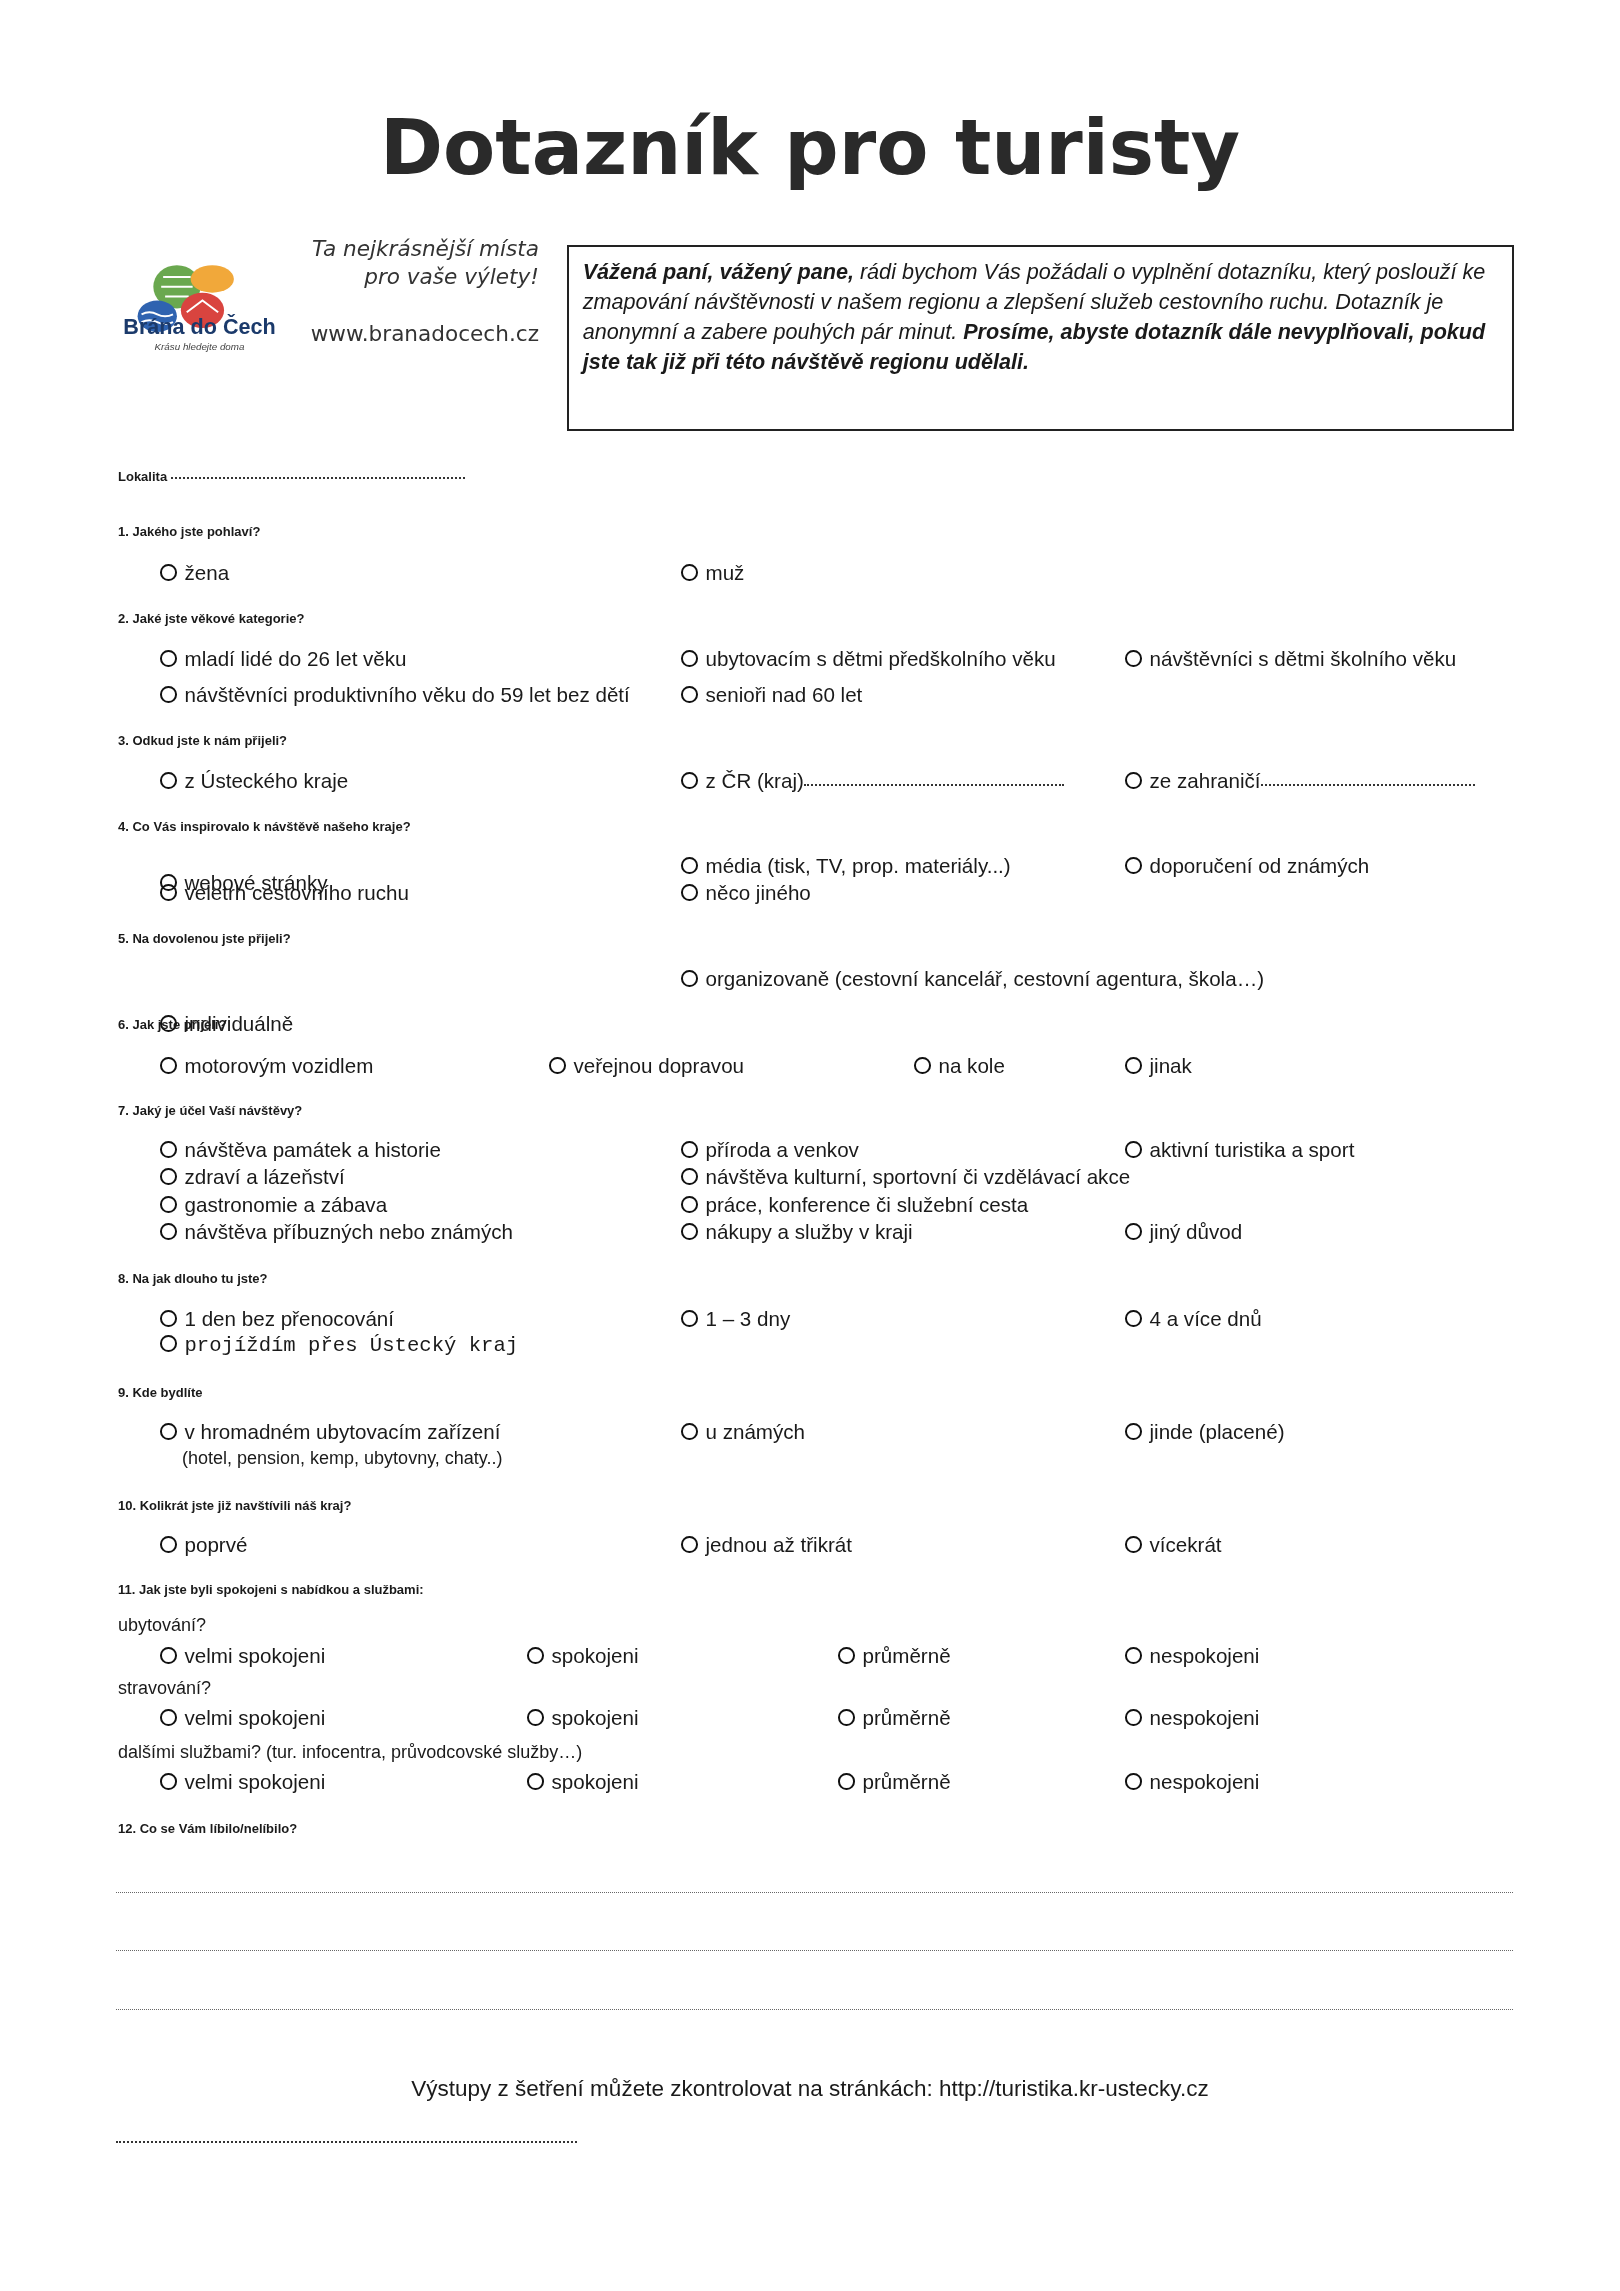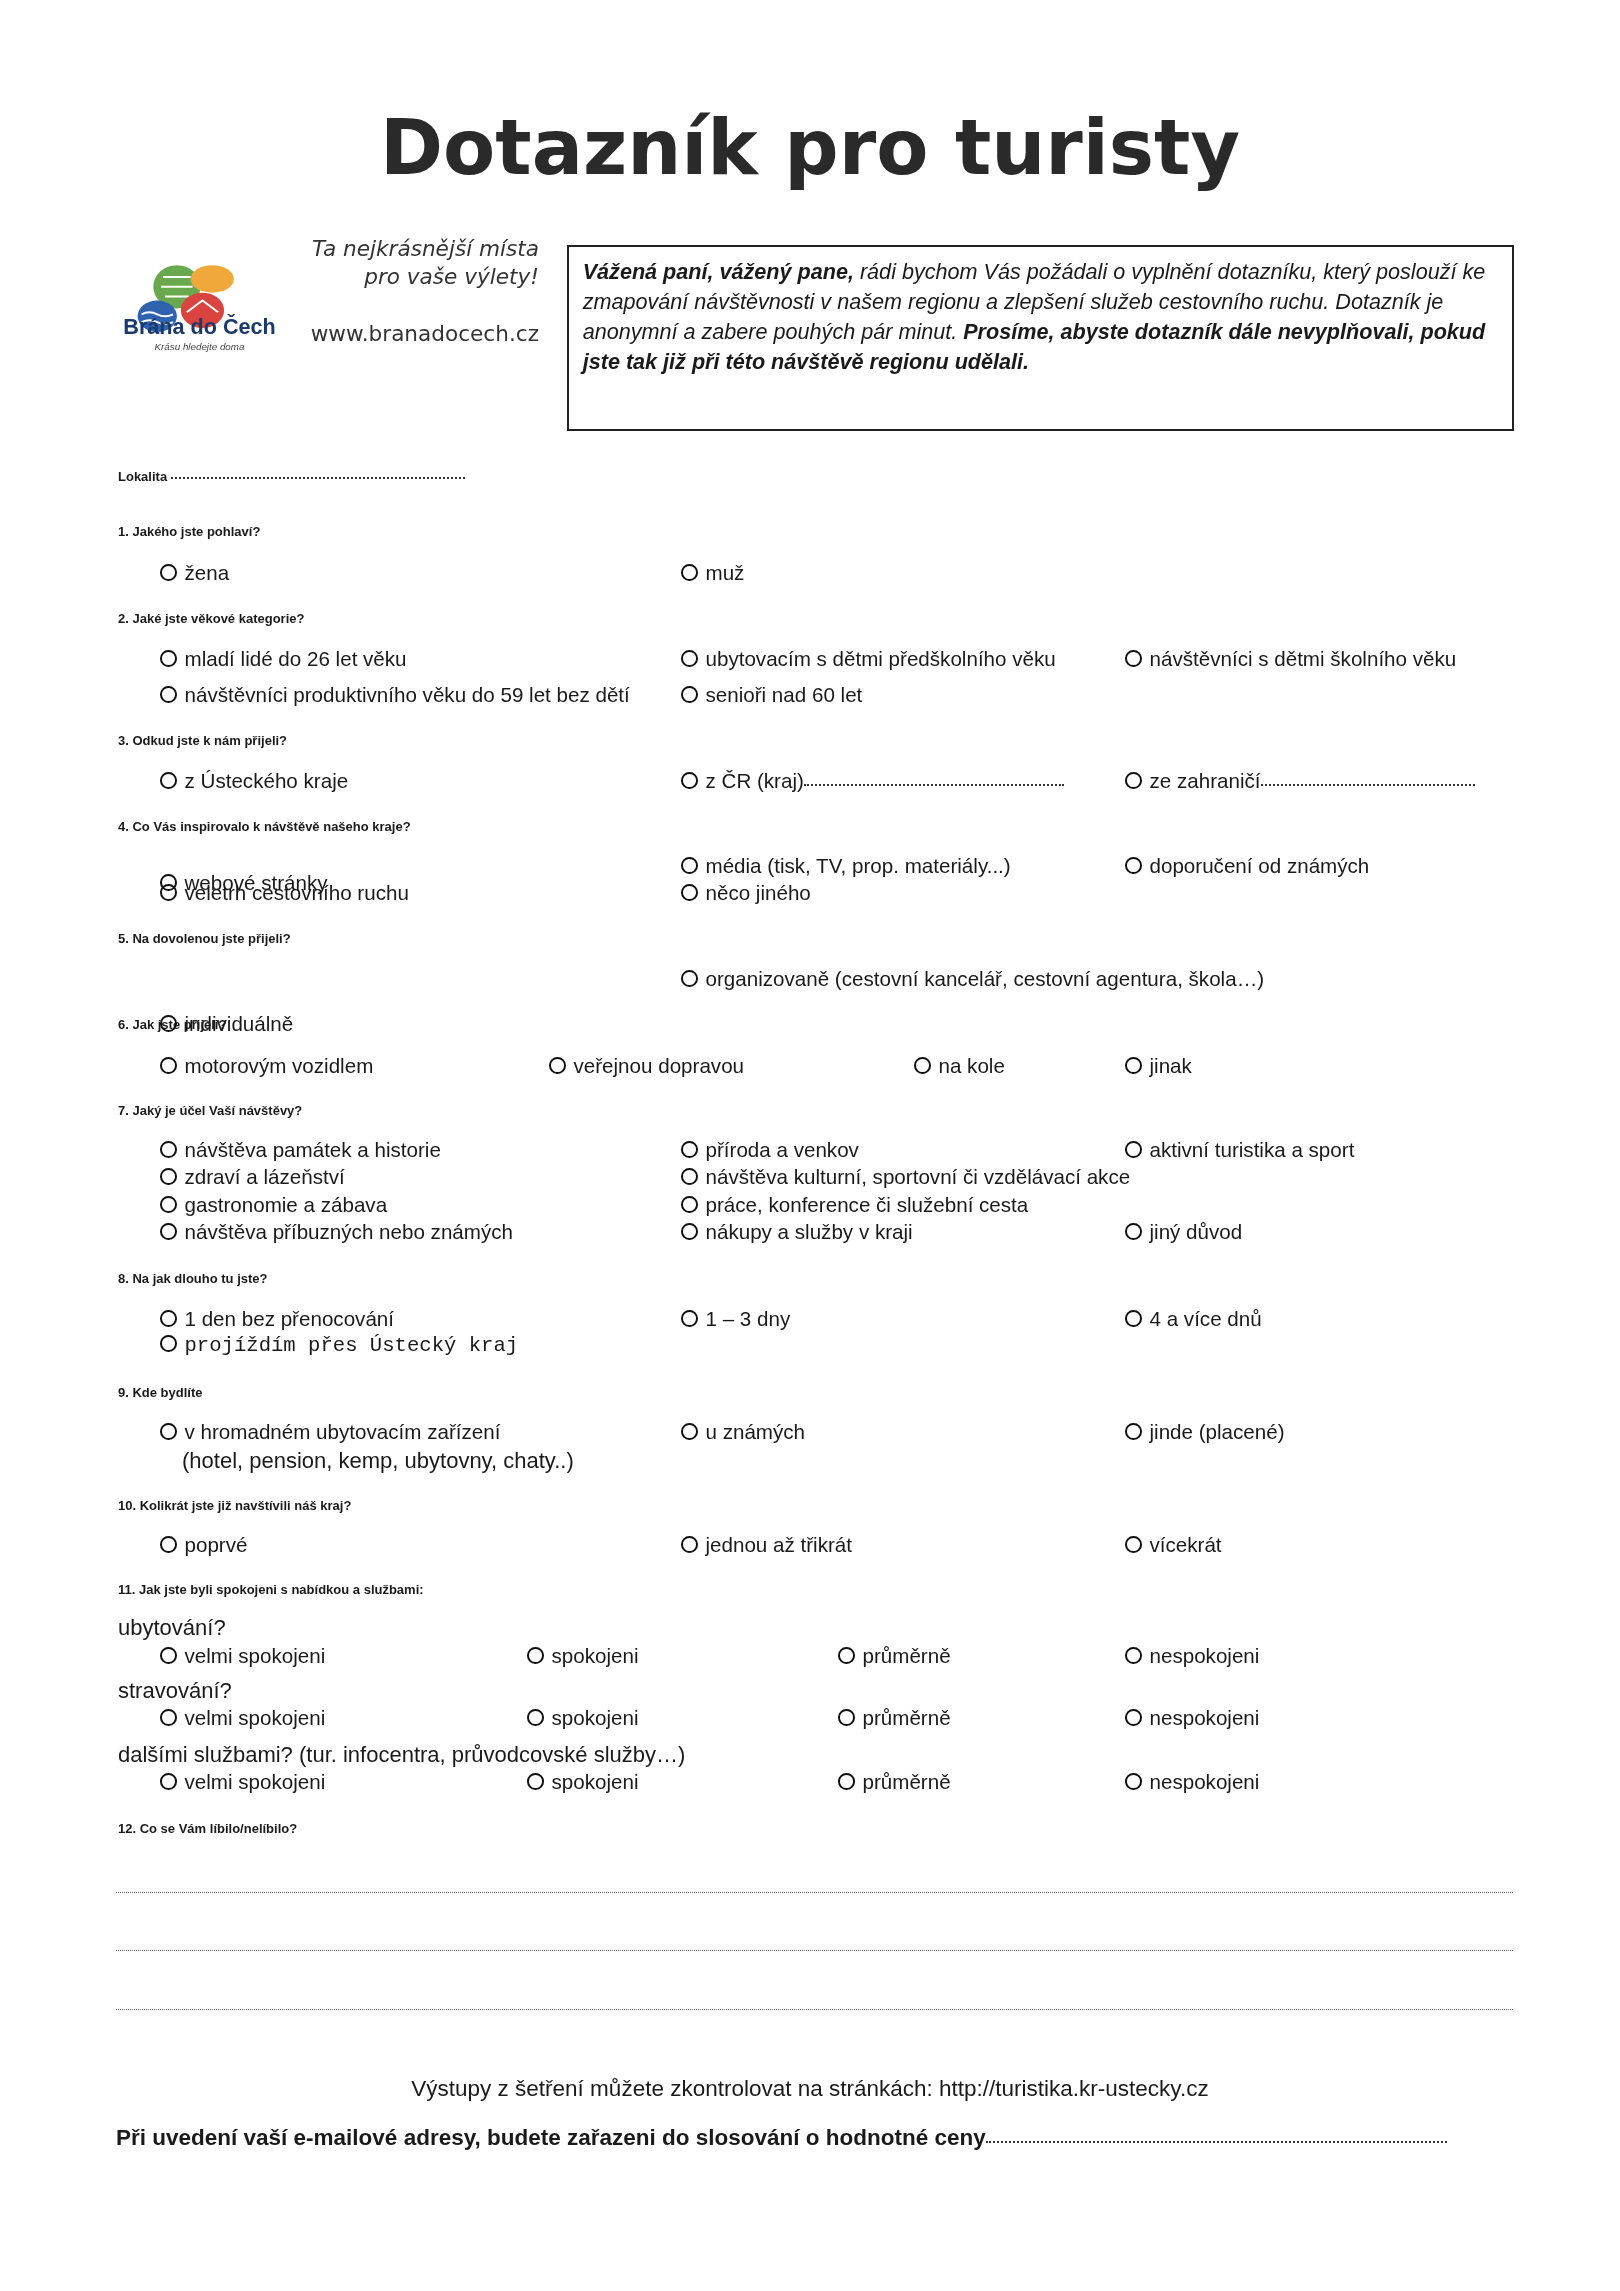--- a/index.html
+++ b/index.html
@@ -18,7 +18,7 @@
   .opt{font-size:20.6px;white-space:nowrap;}
   .opt .c{display:inline-block;width:12.7px;height:12.7px;border:2.5px solid #111;border-radius:50%;margin-right:7.8px;vertical-align:-1px;}
   .dots{display:inline-block;border-bottom:2px dotted #333;vertical-align:2px;}
-  .sub{font-size:22px;}
+  .sub{font-size:18px;}
   .line{left:116px;width:1397px;border-top:1.5px dotted #666;}
   .footer1{left:0;width:1620px;text-align:center;top:2076px;font-size:22.5px;}
   .footer2{left:116px;top:2125px;font-size:22.5px;font-weight:bold;}

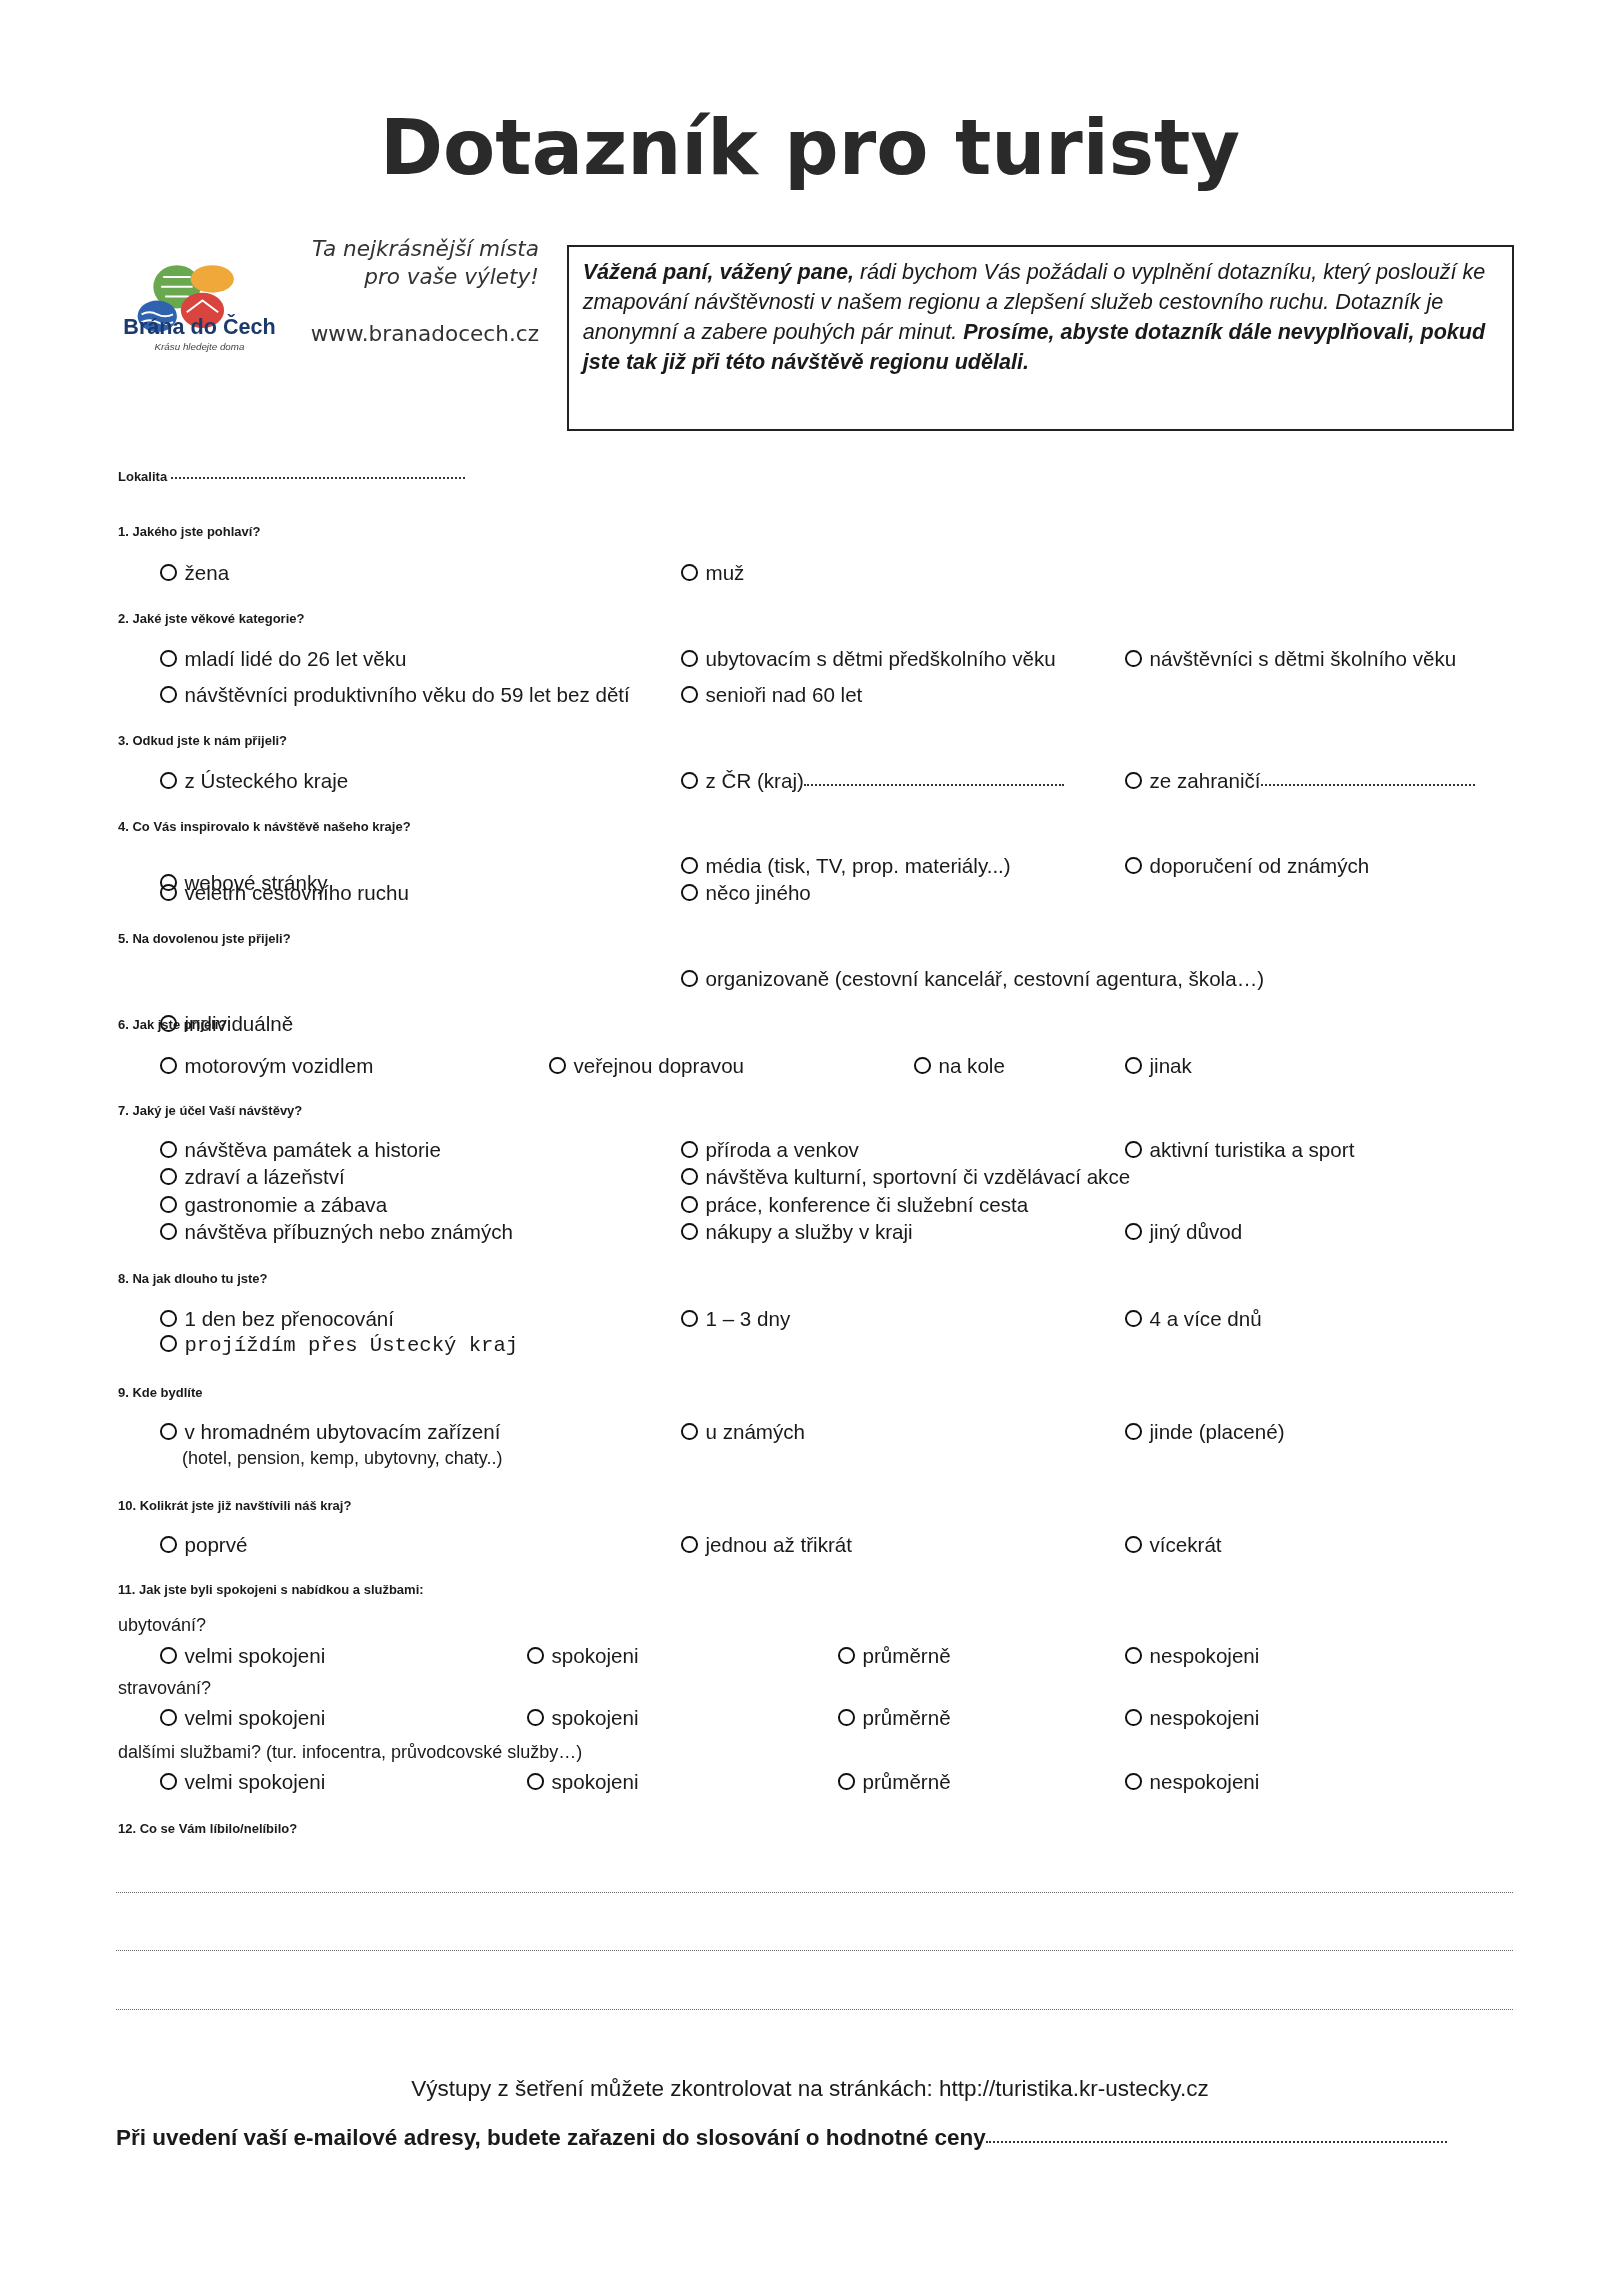--- a/index.html
+++ b/index.html
@@ -139,7 +139,7 @@
 <div class="abs line" style="top:2009px;"></div>
 
 <div class="abs footer1">Výstupy z šetření můžete zkontrolovat na stránkách: http://turistika.kr-ustecky.cz</div>
-<div class="abs footer2"><span>Při uvedení vaší e-mailové adresy, budete zařazeni do slosování o hodnotné ceny</span><span class="dots" style="width:461px;"></span></div>
+<div class="abs footer2"><span class="dots" style="width:461px;"></span></div>
 
 
 </body></html>

